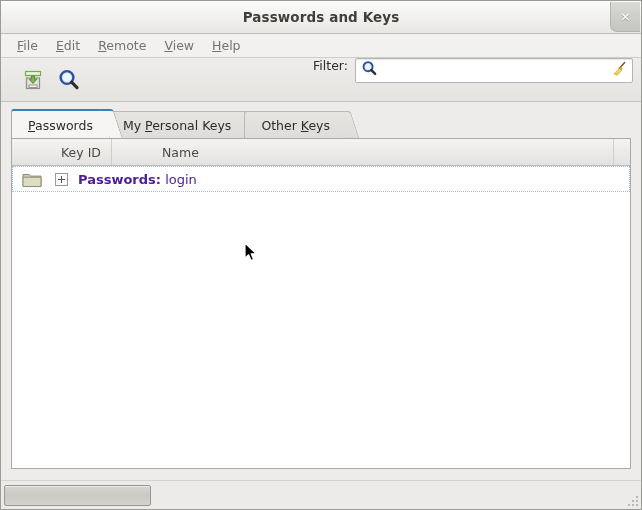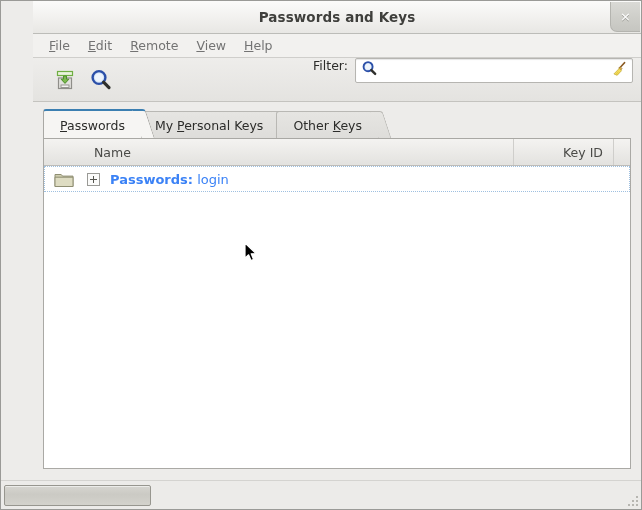--- a/index.html
+++ b/index.html
@@ -22,7 +22,6 @@
     background: #edecea;
     border: 1px solid #9a9a97;
     overflow: hidden;
-    padding-left: 32px;
   }
 
   

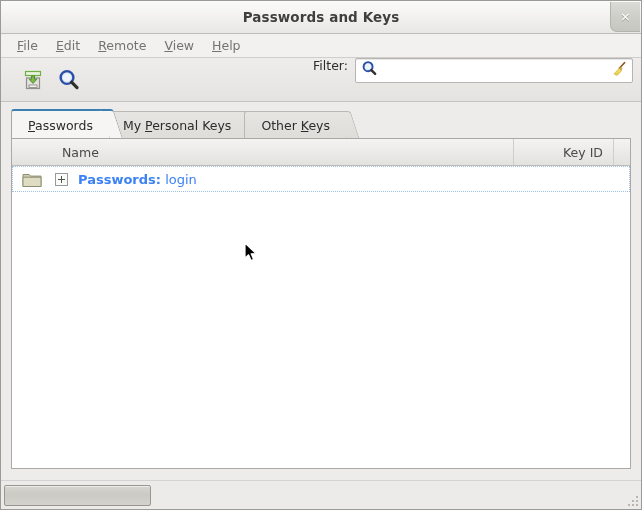--- a/index.html
+++ b/index.html
@@ -413,8 +413,8 @@
 
   <div class="listview">
     <div class="col-header">
+      <div class="col col-keyid">Key ID</div>
       <div class="col col-name">Name</div>
-      <div class="col col-keyid">Key ID</div>
       <div class="col col-spacer"></div>
     </div>
 

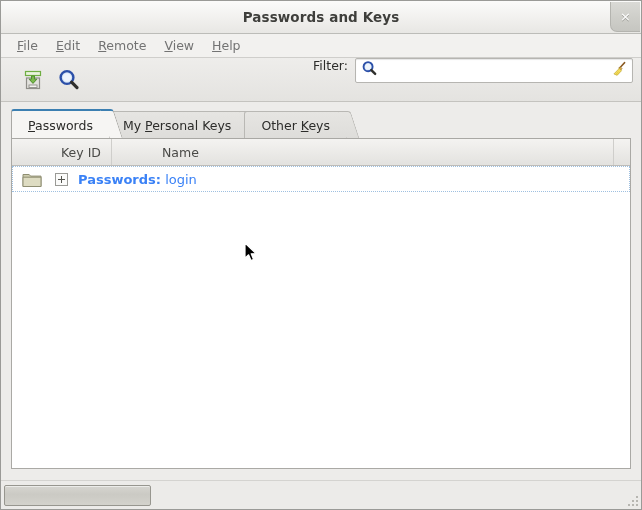--- a/index.html
+++ b/index.html
@@ -273,7 +273,7 @@
   .expander { position: relative; }
   .row-text {
     font-size: 13px;
-    color: #3b82f6;
+    color: #4c1d95;
     white-space: nowrap;
   }
   .row-text b { font-weight: bold; }

